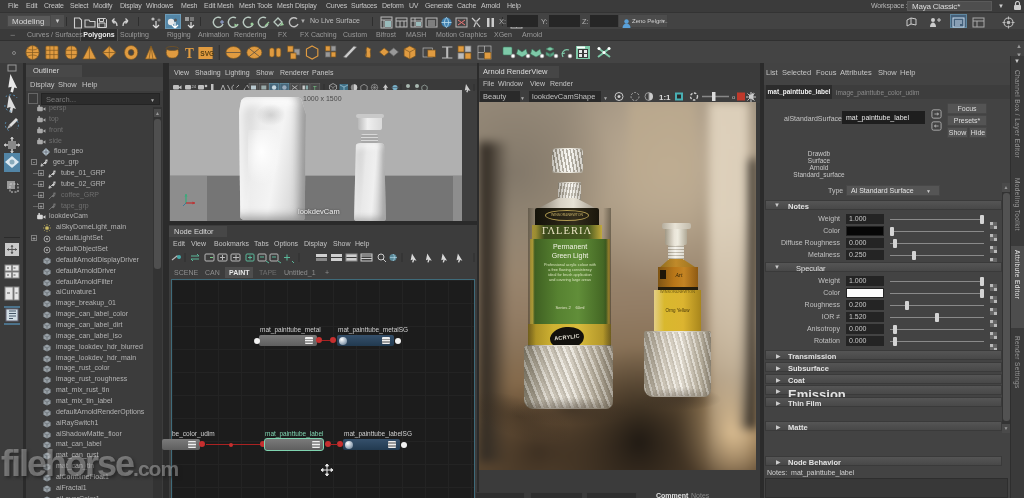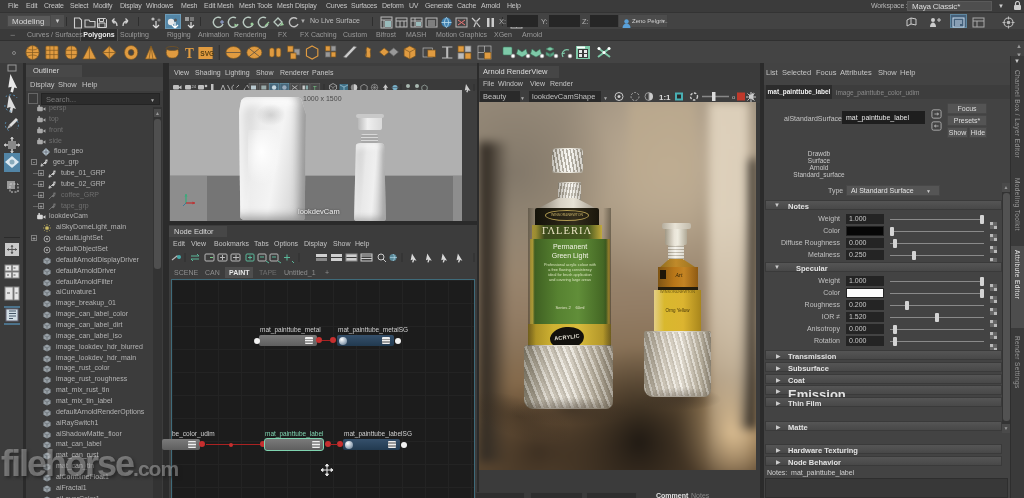--- a/index.html
+++ b/index.html
@@ -1072,7 +1072,7 @@
     </div>
 <div class="abs" style="left:1px;top:199px;width:237px;height:10px;background:linear-gradient(#555,#484848);border:1px solid #3a3a3a;">
       <span style="position:absolute;left:8px;top:1px;font-size:6px;color:#ccc;">▼</span>
-      <span style="position:absolute;left:22px;top:0.5px;font-size:7.5px;font-weight:bold;color:#e2e2e2;padding-left:8px;">Specular</span>
+      <span style="position:absolute;left:22px;top:0.5px;font-size:7.5px;font-weight:normal;color:#e2e2e2;padding-left:8px;">Specular</span>
     </div>
 <div class="abs" style="left:0;top:212px;width:246px;height:12px;">
       <span style="position:absolute;right:170px;top:2px;font-size:7px;color:#c0c0c0;">Weight</span>

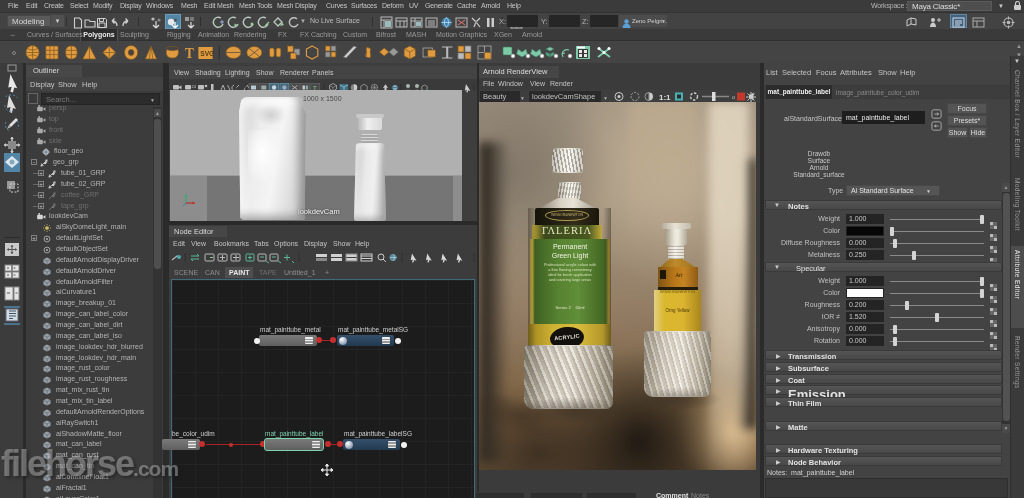--- a/index.html
+++ b/index.html
@@ -1176,10 +1176,6 @@
       <span style="position:absolute;left:10px;top:1px;font-size:6px;color:#ccc;">▶</span>
       <span style="position:absolute;left:22px;top:0.5px;font-size:7.5px;font-weight:bold;color:#e2e2e2;">Matte</span>
     </div>
-<div class="abs" style="left:1px;top:381px;width:237px;height:10px;background:linear-gradient(#555,#484848);border:1px solid #3a3a3a;">
-      <span style="position:absolute;left:10px;top:1px;font-size:6px;color:#ccc;">▶</span>
-      <span style="position:absolute;left:22px;top:0.5px;font-size:7.5px;font-weight:bold;color:#e2e2e2;">Hardware Texturing</span>
-    </div>
 <div class="abs" style="left:1px;top:393px;width:237px;height:10px;background:linear-gradient(#555,#484848);border:1px solid #3a3a3a;">
       <span style="position:absolute;left:10px;top:1px;font-size:6px;color:#ccc;">▶</span>
       <span style="position:absolute;left:22px;top:0.5px;font-size:7.5px;font-weight:bold;color:#e2e2e2;">Node Behavior</span>

